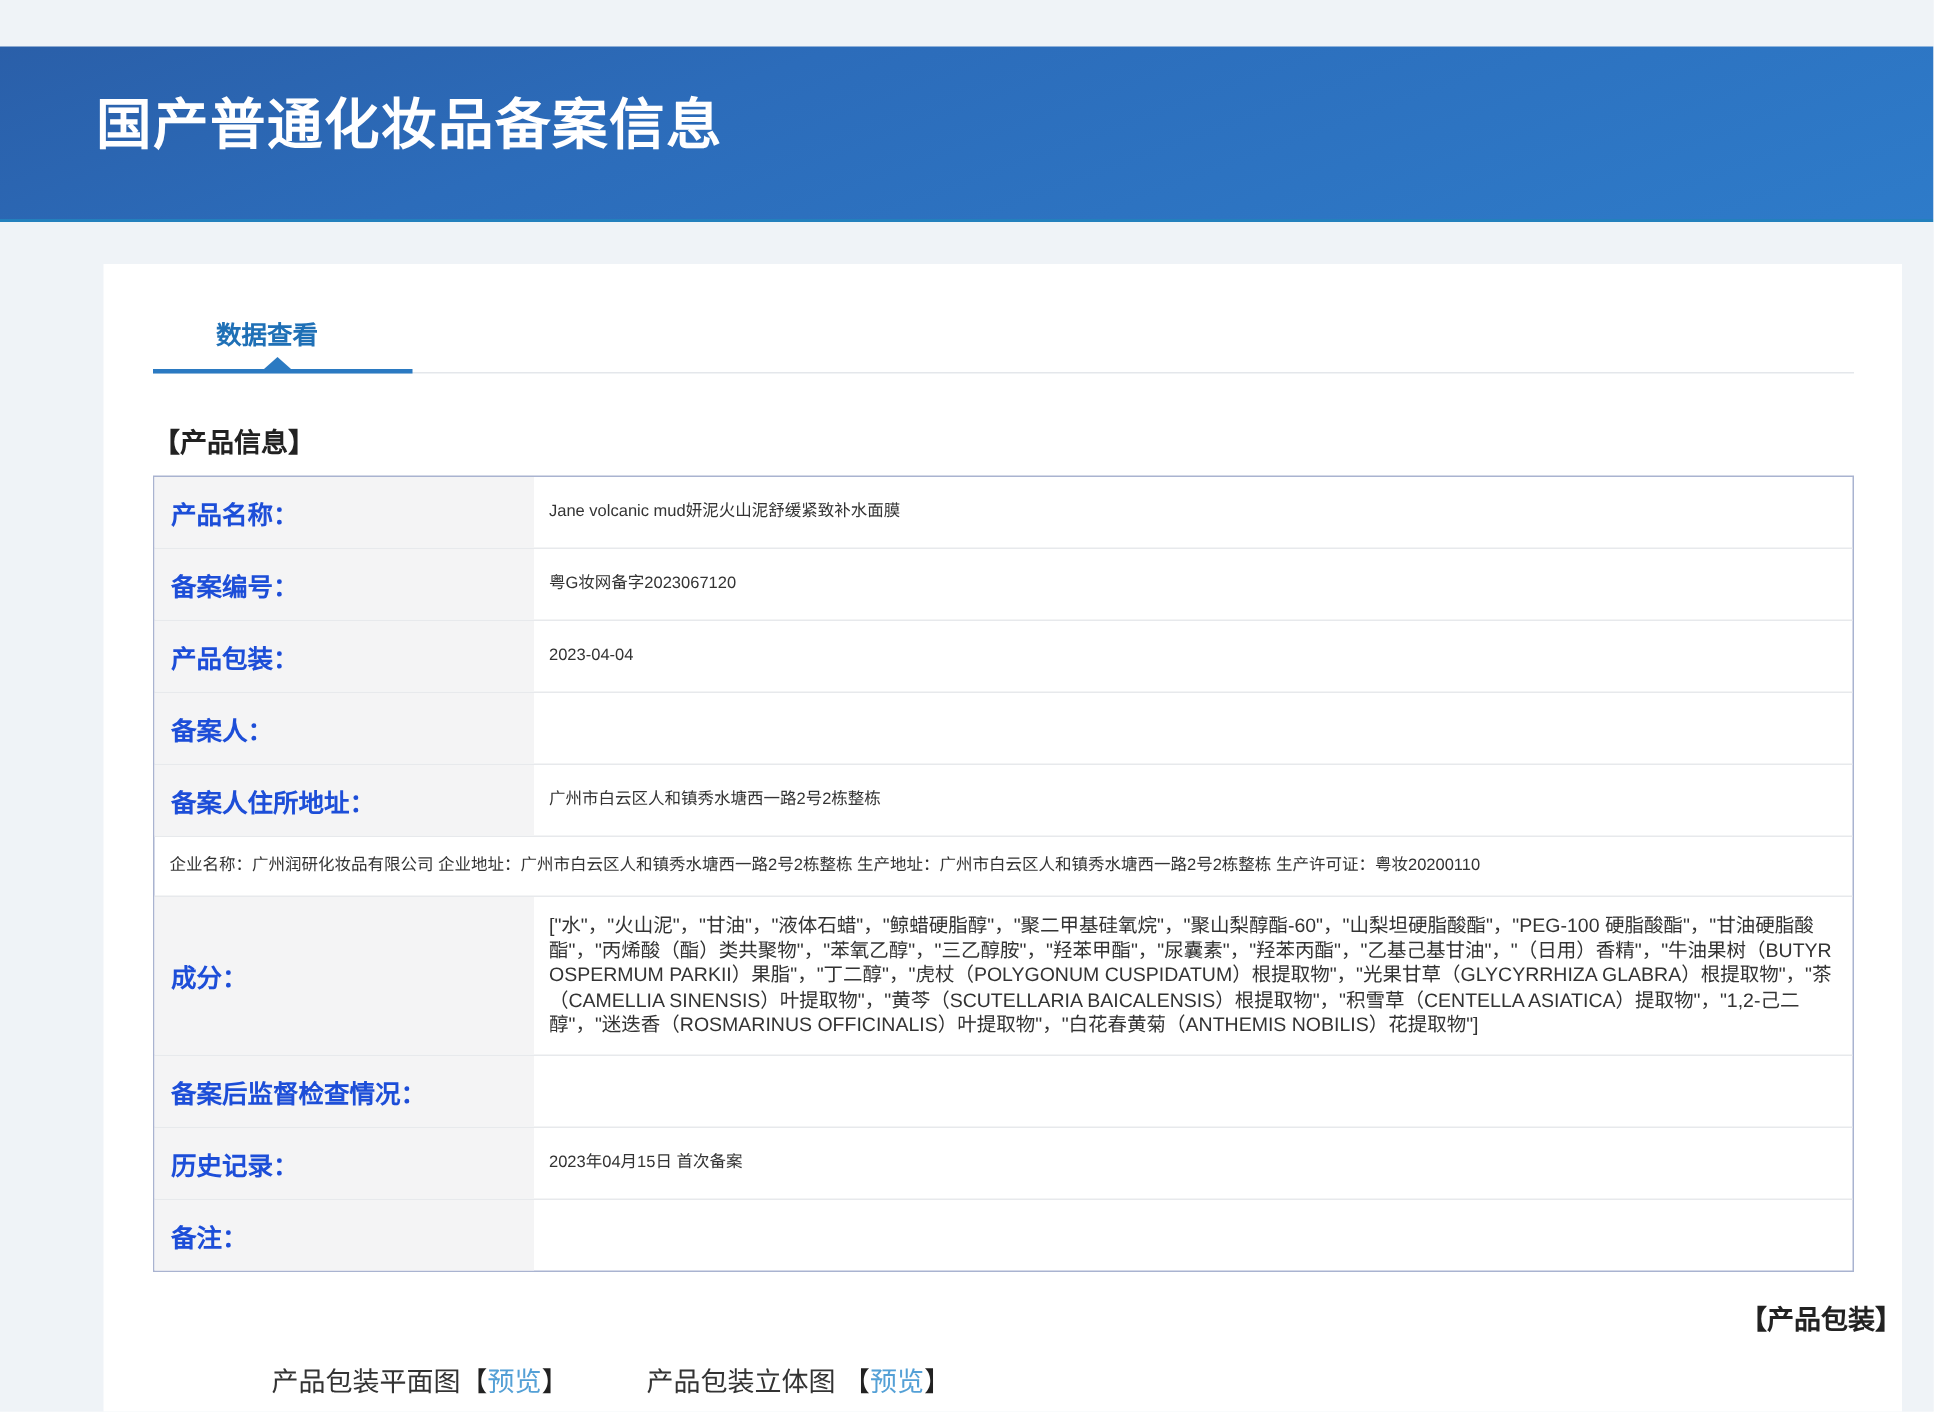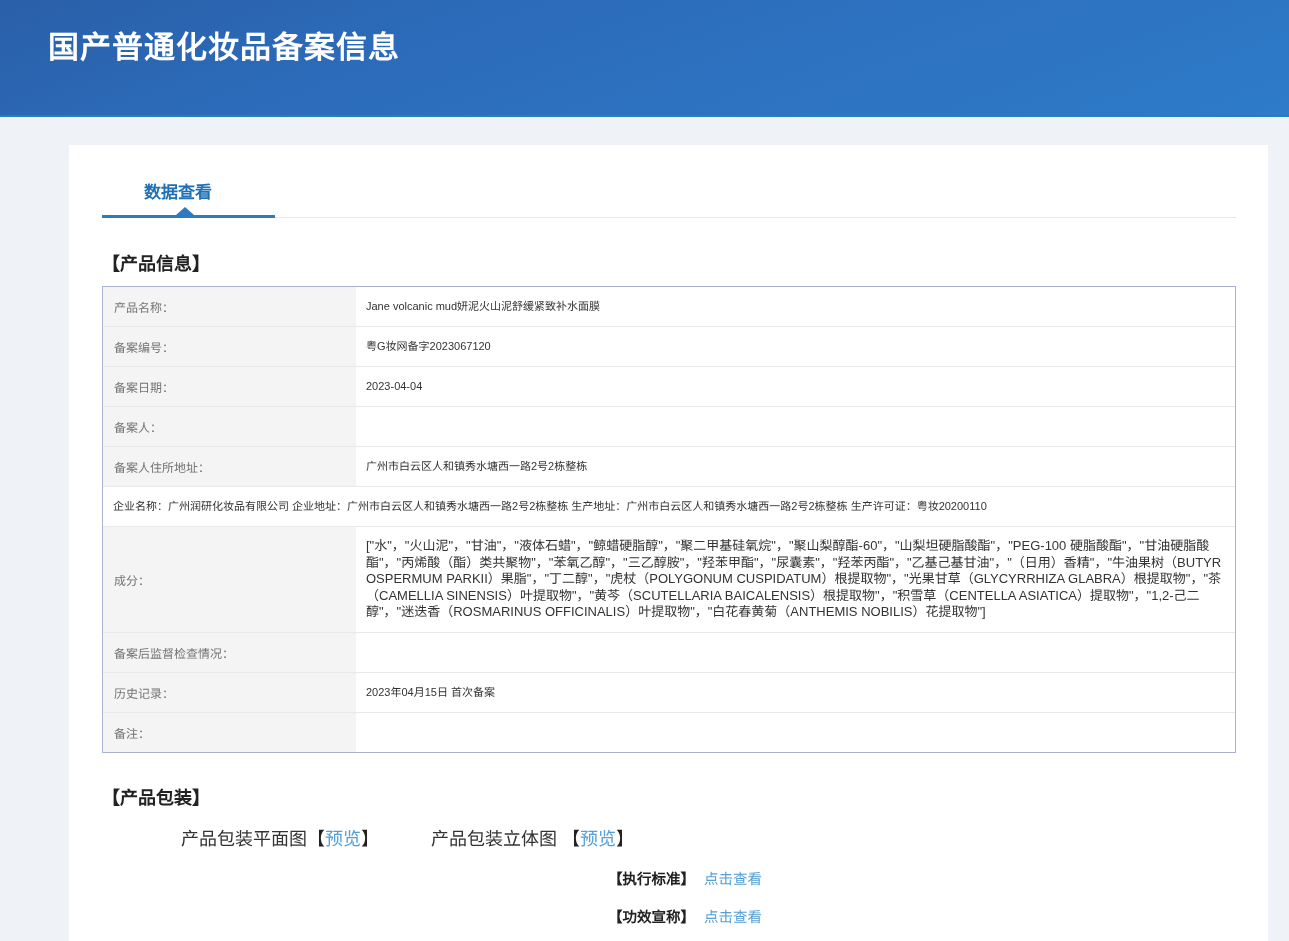--- a/index.html
+++ b/index.html
@@ -18,10 +18,11 @@
   }
   .page-header h1 {
     color: #ffffff;
-    font-size: 31px;
+    font-size: 37px;
     font-weight: bold;
     letter-spacing: 1px;
-    padding: 22px 0 0 48px;
+    padding: 22px 0 0 64px;
+    margin-top: 31px;
   }
   
   .card {

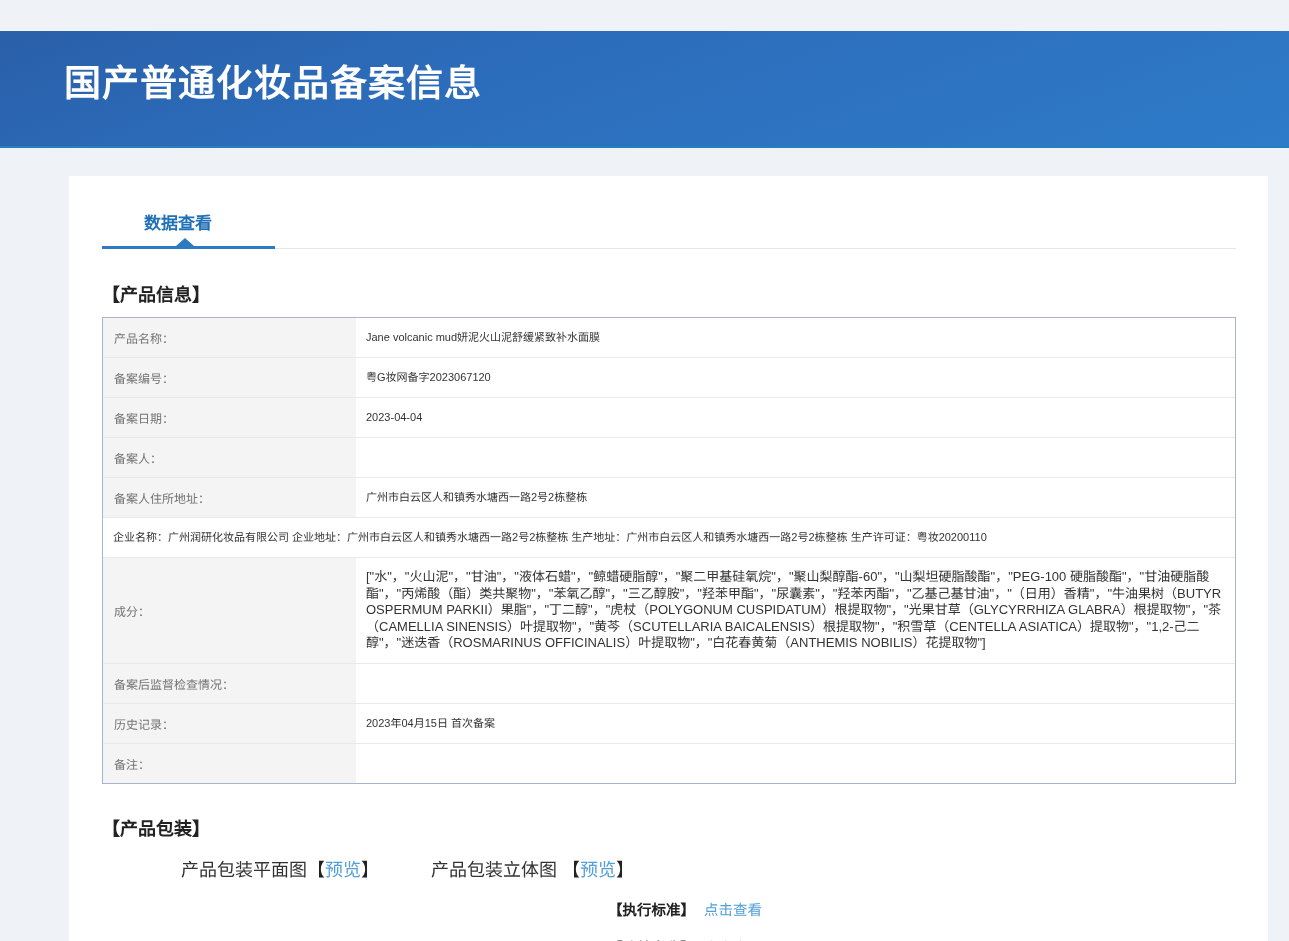--- a/index.html
+++ b/index.html
@@ -82,9 +82,9 @@
     width: 253px;
     min-height: 39px;
     background: #f4f4f5;
-    font-size: 12px;
-    font-weight: normal;
-    color: #737373;
+    font-size: 17px;
+    font-weight: bold;
+    color: #1d4ed8;
     padding: 11px 8px 11px 11px;
     display: flex;
     align-items: center;

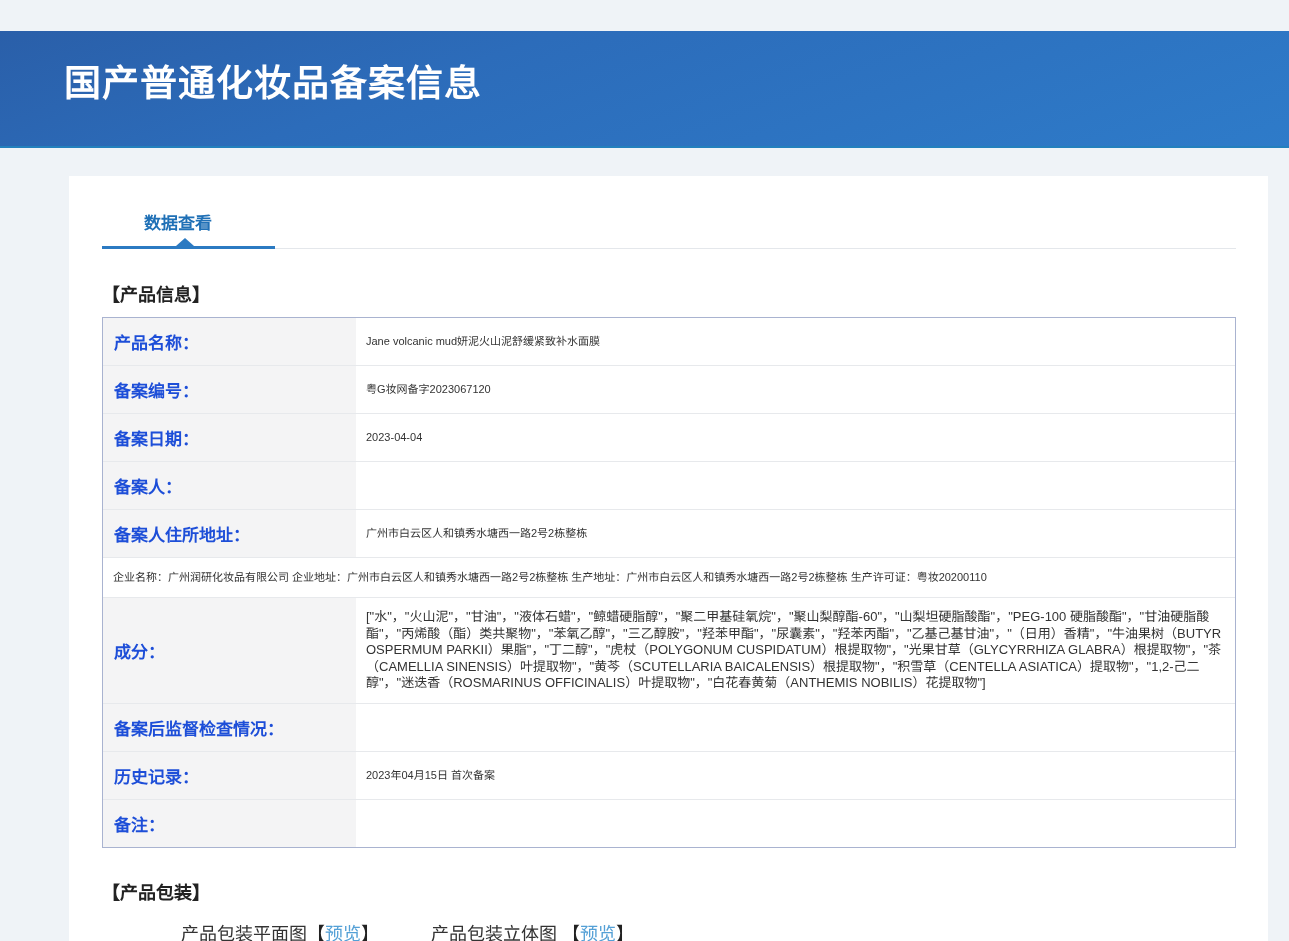--- a/index.html
+++ b/index.html
@@ -143,7 +143,7 @@
       <div class="tvalue">粤G妆网备字2023067120</div>
     </div>
     <div class="trow">
-      <div class="tlabel">备案日期：</div>
+      <div class="tlabel">产品包装：</div>
       <div class="tvalue">2023-04-04</div>
     </div>
     <div class="trow">

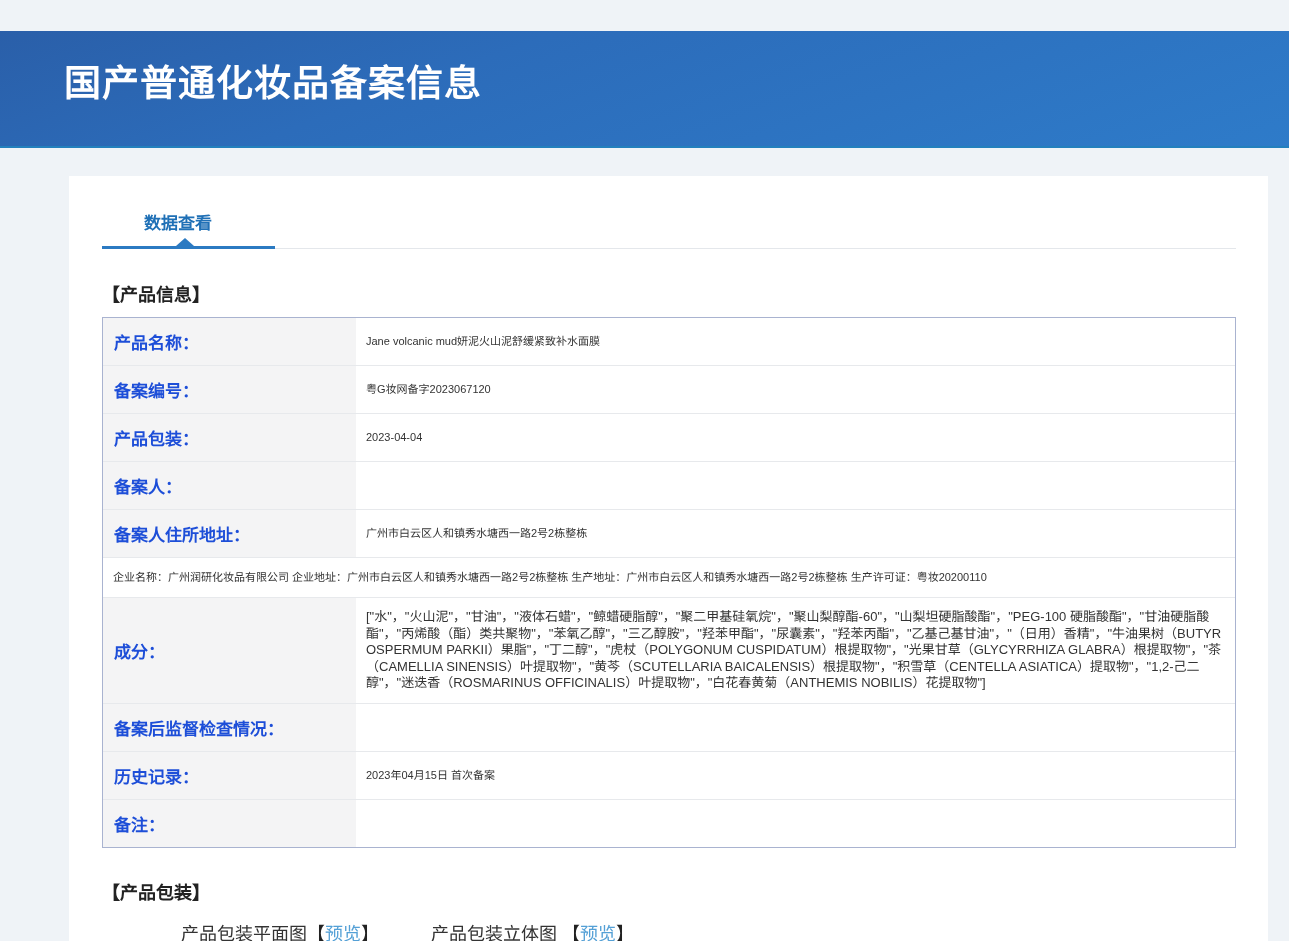--- a/index.html
+++ b/index.html
@@ -174,7 +174,7 @@
     </div>
   </div>
 
-  <div class="section-title" style="margin-top:30px;">【产品包装】</div>
+  <div class="section-title" style="margin-top:17px;text-align:right;">【产品包装】</div>
 
   <div class="pkg-row">
     <span class="pkg-item"><span>产品包装平面图</span><span class="bracket">【</span><a class="link">预览</a><span class="bracket">】</span></span><span class="pkg-item second"><span>产品包装立体图 </span><span class="bracket">【</span><a class="link">预览</a><span class="bracket">】</span></span>

